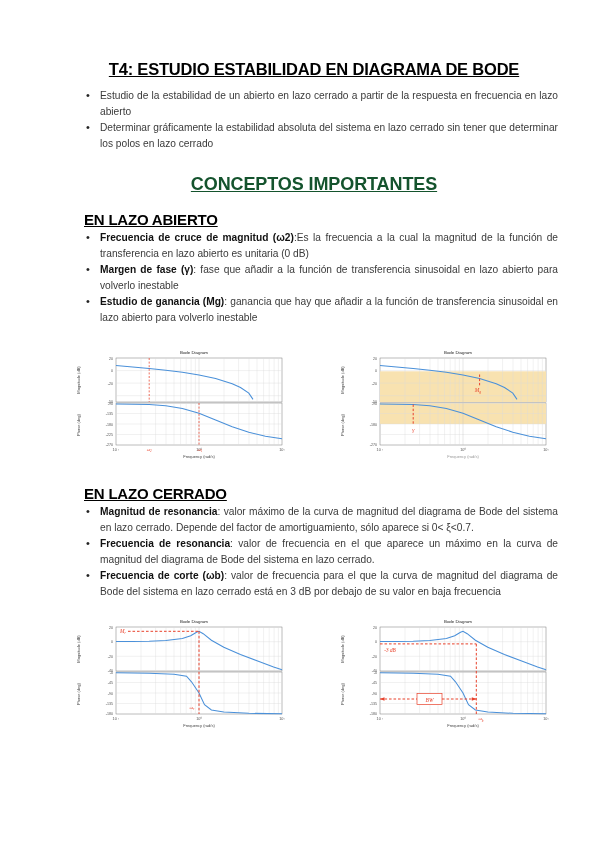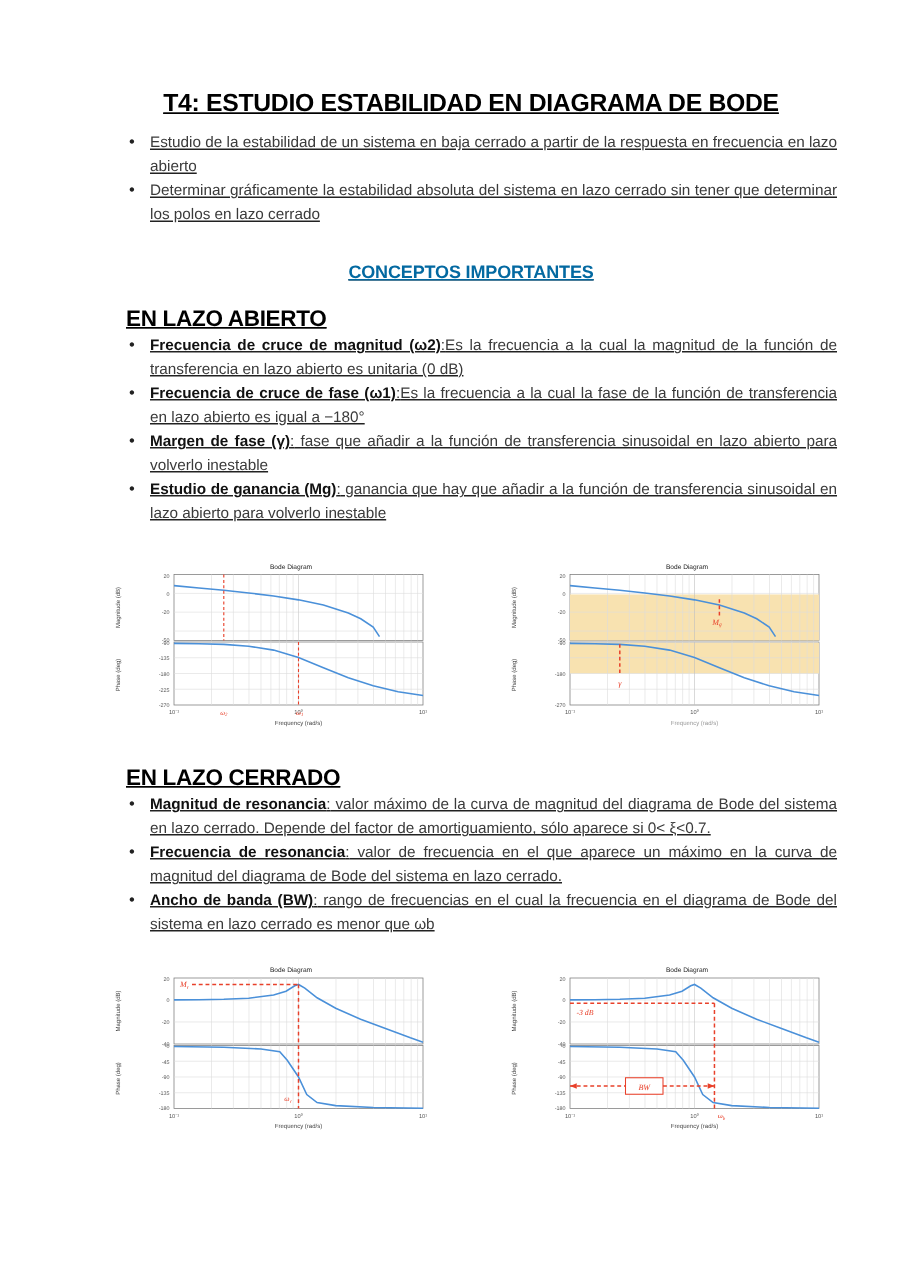--- a/index.html
+++ b/index.html
@@ -22,7 +22,6 @@
     box-sizing: border-box;
     padding: 60px 40px 10px 68px;
     position: relative;
-    text-decoration: underline;
   }
 
   

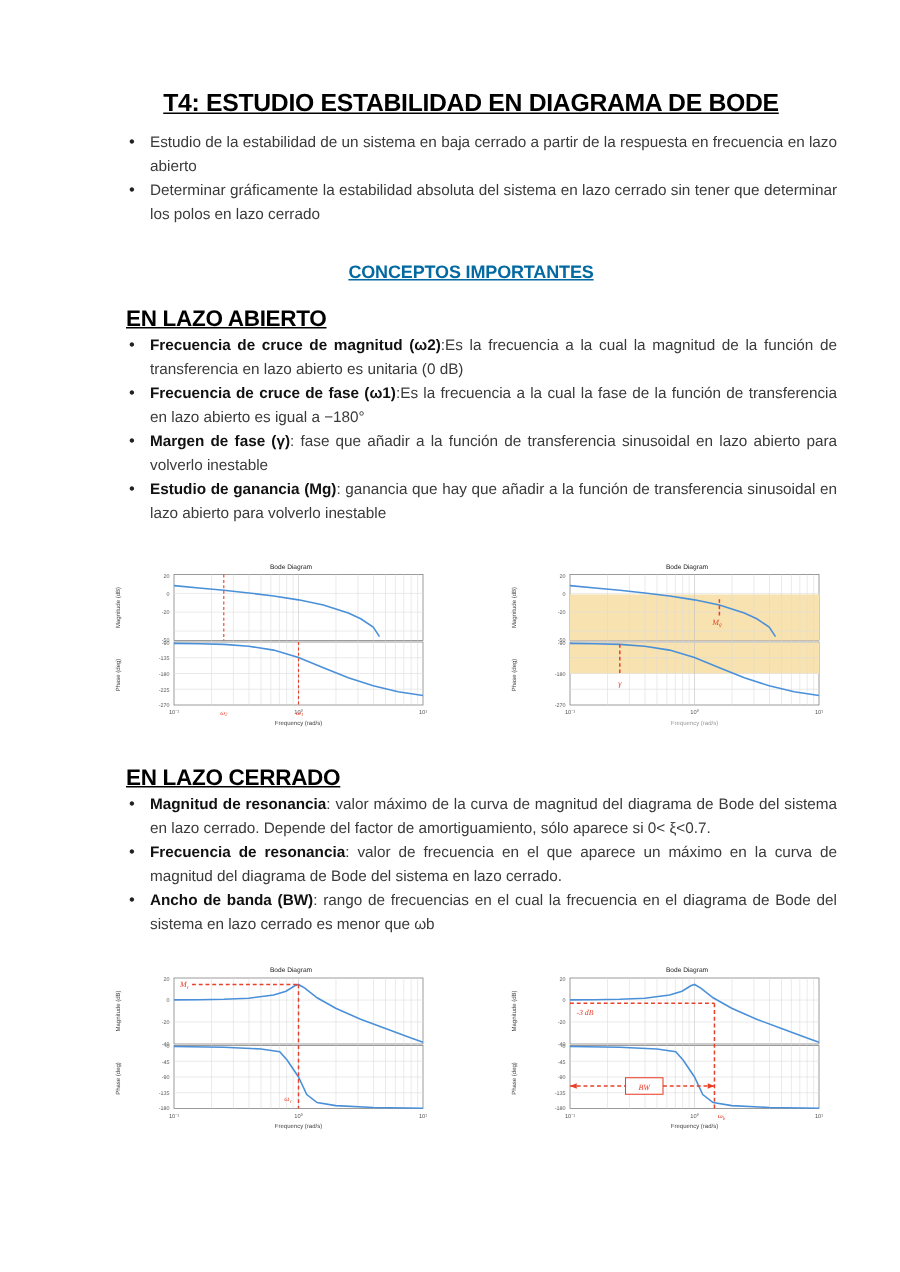--- a/index.html
+++ b/index.html
@@ -107,7 +107,7 @@
   <h1 class="doc-title">T4: ESTUDIO ESTABILIDAD EN DIAGRAMA DE BODE</h1>
 
   <ul class="bullets">
-    <li>Estudio de la estabilidad de un sistema en baja cerrado a partir de la respuesta en frecuencia en lazo abierto</li>
+    <li>Estudio de la estabilidad de un abierto en lazo cerrado a partir de la respuesta en frecuencia en lazo abierto</li>
     <li>Determinar gráficamente la estabilidad absoluta del sistema en lazo cerrado sin tener que determinar los polos en lazo cerrado</li>
   </ul>
 

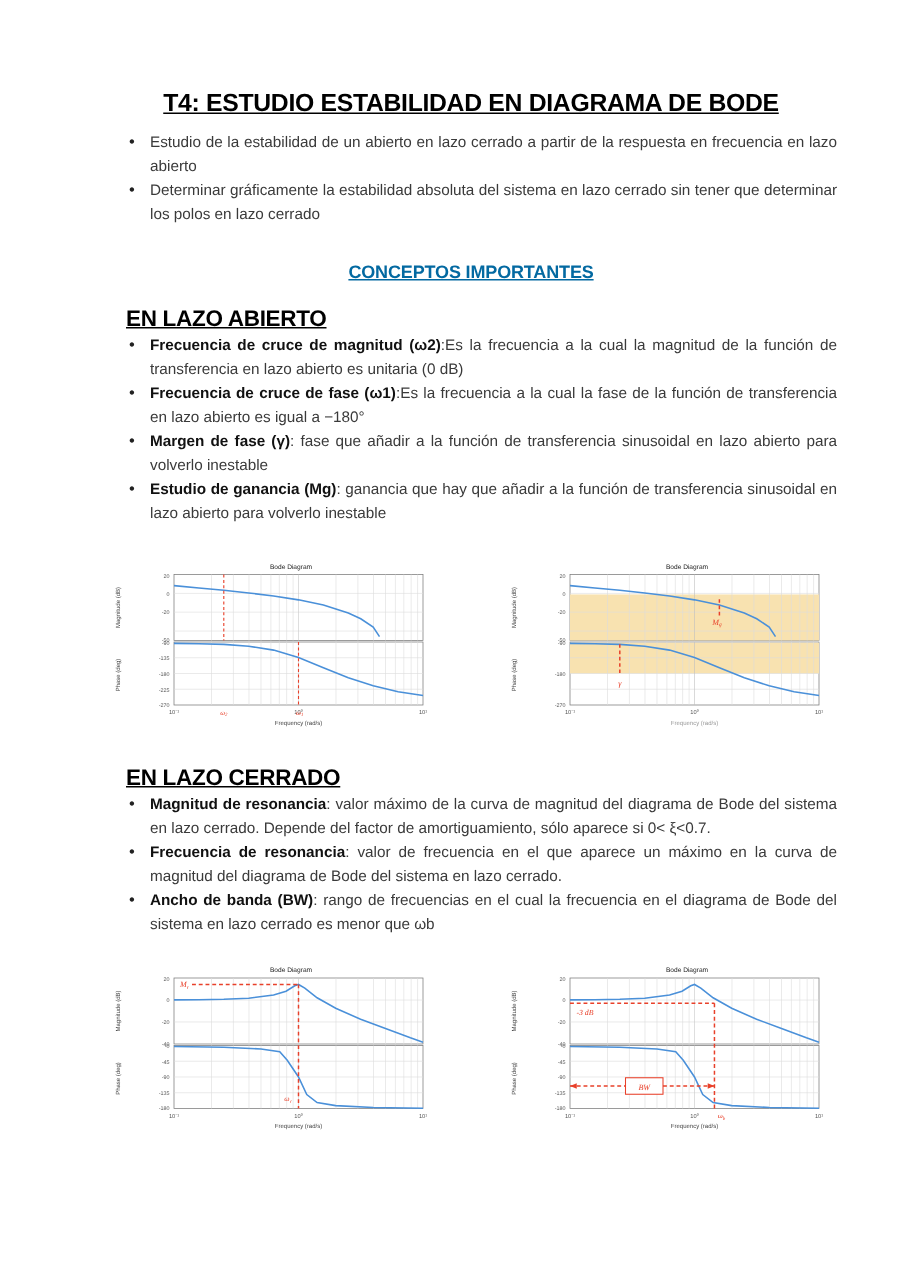--- a/index.html
+++ b/index.html
@@ -65,12 +65,12 @@
 
   
   .center-heading {
-    font-size: 12px;
+    font-size: 18px;
     font-weight: bold;
     text-align: center;
     text-decoration: underline;
     margin: 22px 0 16px 0;
-    color: #0369a1;
+    color: #14532d;
     letter-spacing: -0.1px;
   }
   .sub-heading {

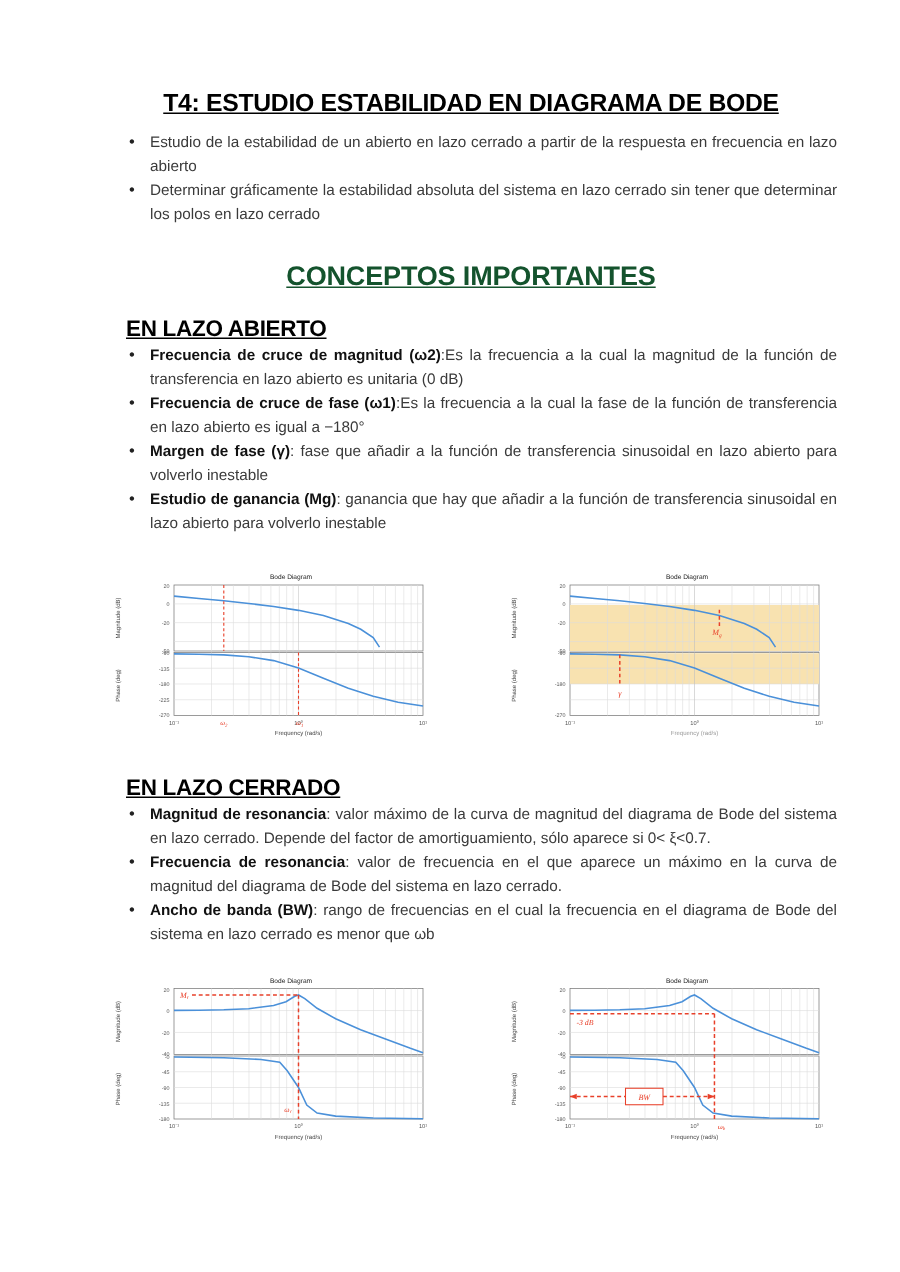--- a/index.html
+++ b/index.html
@@ -116,7 +116,6 @@
   <h3 class="sub-heading">EN LAZO ABIERTO</h3>
   <ul class="bullets">
     <li><b>Frecuencia de cruce de magnitud (ω2)</b><span>:</span><span>Es la frecuencia a la cual la magnitud de la función de transferencia en lazo abierto es unitaria (0 dB)</span></li>
-    <li><b>Frecuencia de cruce de fase (ω1)</b><span>:</span><span>Es la frecuencia a la cual la fase de la función de transferencia en lazo abierto es igual a −180°</span></li>
     <li><b>Margen de fase (γ)</b><span>:</span><span> fase que añadir a la función de transferencia sinusoidal en lazo abierto para volverlo inestable</span></li>
     <li><b>Estudio de ganancia (Mg)</b><span>:</span><span> ganancia que hay que añadir a la función de transferencia sinusoidal en lazo abierto para volverlo inestable</span></li>
   </ul>

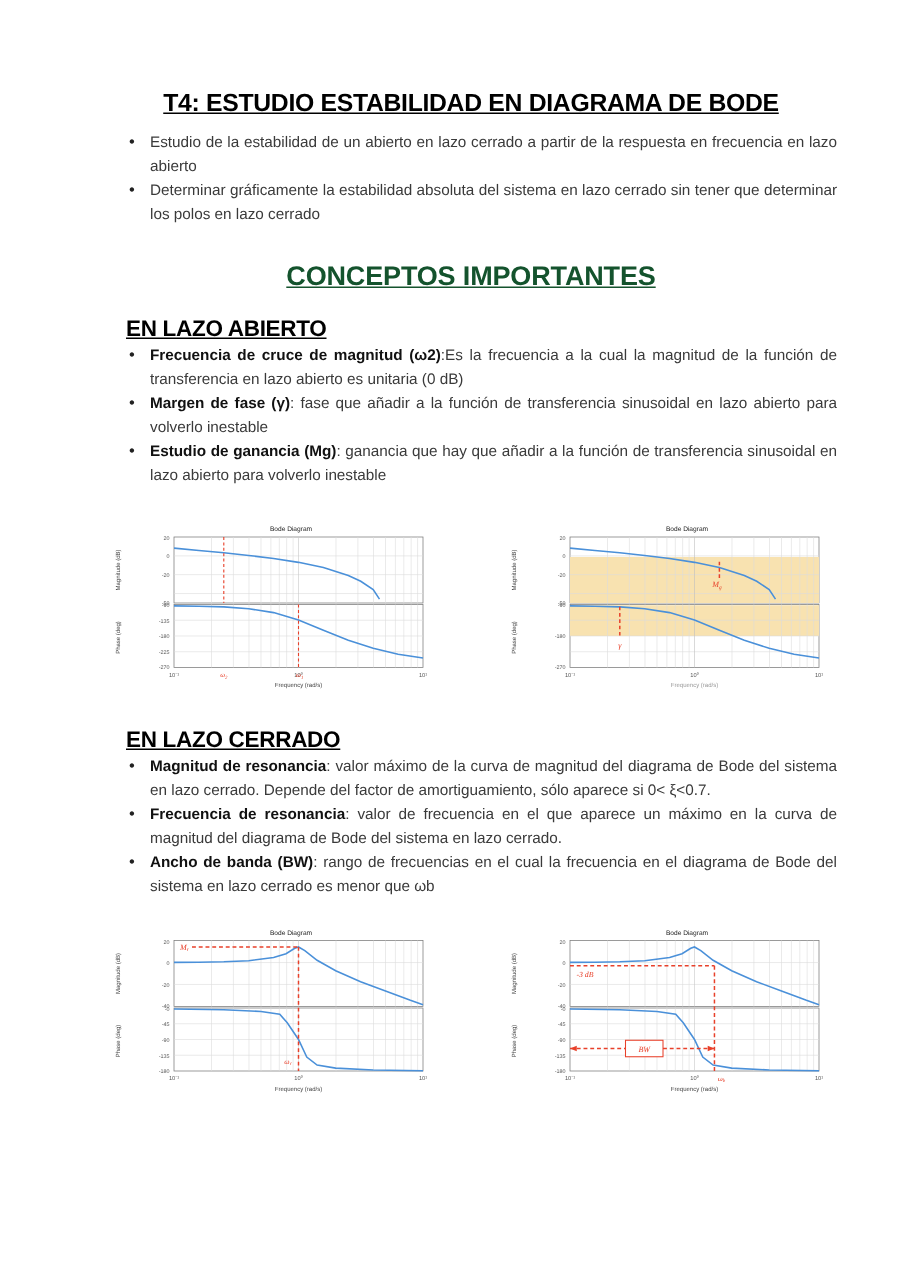--- a/index.html
+++ b/index.html
@@ -284,6 +284,7 @@
   <ul class="bullets">
     <li><b>Magnitud de resonancia</b><span>:</span><span> valor máximo de la curva de magnitud del diagrama de Bode del sistema en lazo cerrado. Depende del factor de amortiguamiento, sólo aparece si 0&lt; ξ&lt;0.7.</span></li>
     <li><b>Frecuencia de resonancia</b><span>:</span><span> valor de frecuencia en el que aparece un máximo en la curva de magnitud del diagrama de Bode del sistema en lazo cerrado.</span></li>
+    <li><b>Frecuencia de corte (ωb)</b><span>:</span><span> valor de frecuencia para el que la curva de magnitud del diagrama de Bode del sistema en lazo cerrado está en 3 dB por debajo de su valor en baja frecuencia</span></li>
     <li><b>Ancho de banda (BW)</b><span>:</span><span> rango de frecuencias en el cual la frecuencia en el diagrama de Bode del sistema en lazo cerrado es menor que ωb</span></li>
   </ul>
 

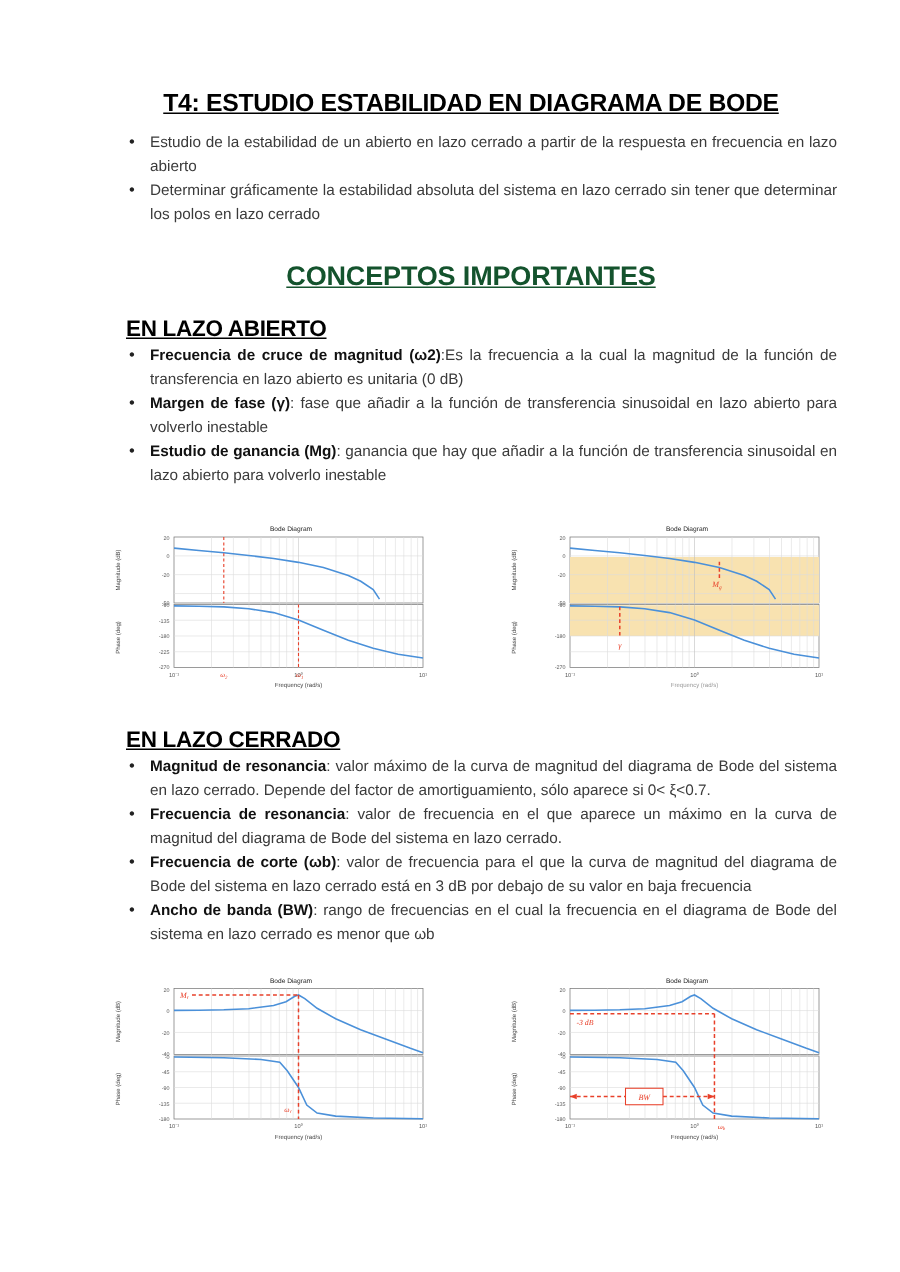--- a/index.html
+++ b/index.html
@@ -285,7 +285,6 @@
     <li><b>Magnitud de resonancia</b><span>:</span><span> valor máximo de la curva de magnitud del diagrama de Bode del sistema en lazo cerrado. Depende del factor de amortiguamiento, sólo aparece si 0&lt; ξ&lt;0.7.</span></li>
     <li><b>Frecuencia de resonancia</b><span>:</span><span> valor de frecuencia en el que aparece un máximo en la curva de magnitud del diagrama de Bode del sistema en lazo cerrado.</span></li>
     <li><b>Frecuencia de corte (ωb)</b><span>:</span><span> valor de frecuencia para el que la curva de magnitud del diagrama de Bode del sistema en lazo cerrado está en 3 dB por debajo de su valor en baja frecuencia</span></li>
-    <li><b>Ancho de banda (BW)</b><span>:</span><span> rango de frecuencias en el cual la frecuencia en el diagrama de Bode del sistema en lazo cerrado es menor que ωb</span></li>
   </ul>
 
   <div class="spacer-c"></div>

